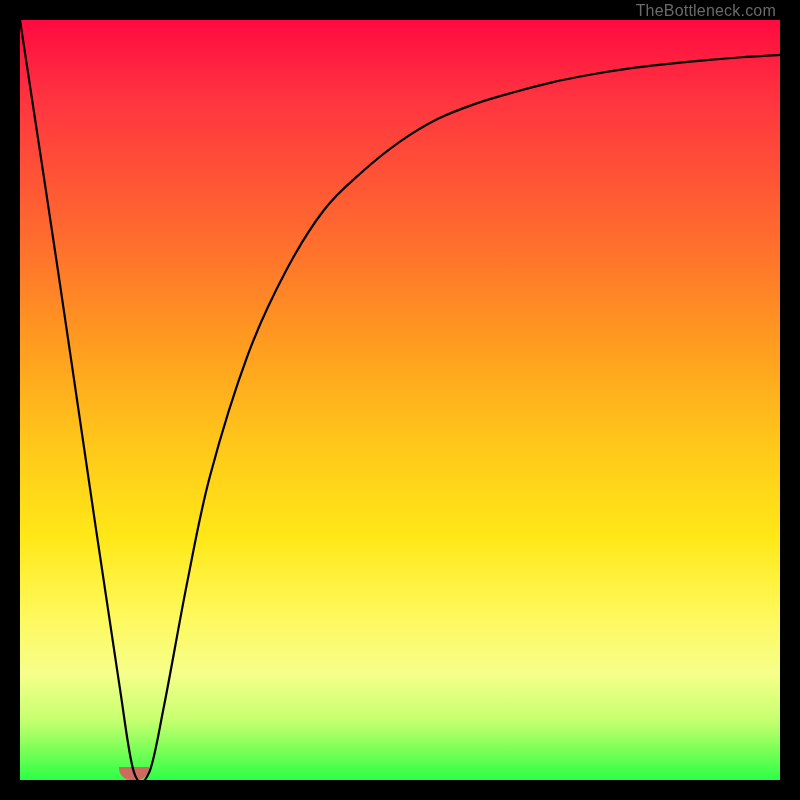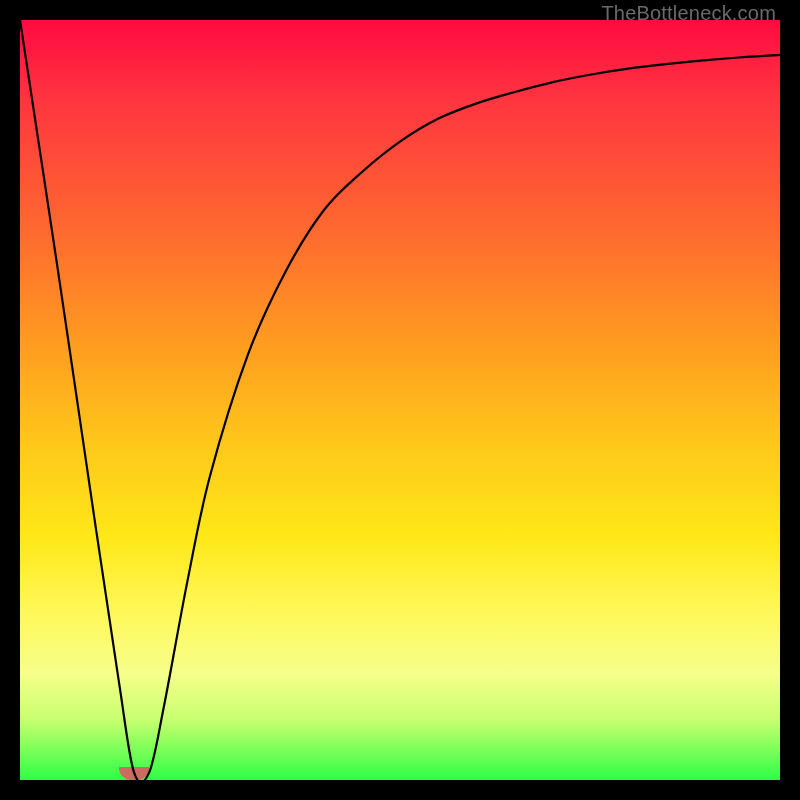--- a/index.html
+++ b/index.html
@@ -45,7 +45,7 @@
     top: 2px;
     right: 24px;
     color: #6a6a6a;
-    font-size: 20px;
+    font-size: 16px;
     font-weight: 500;
     letter-spacing: 0.2px;
     user-select: none;

